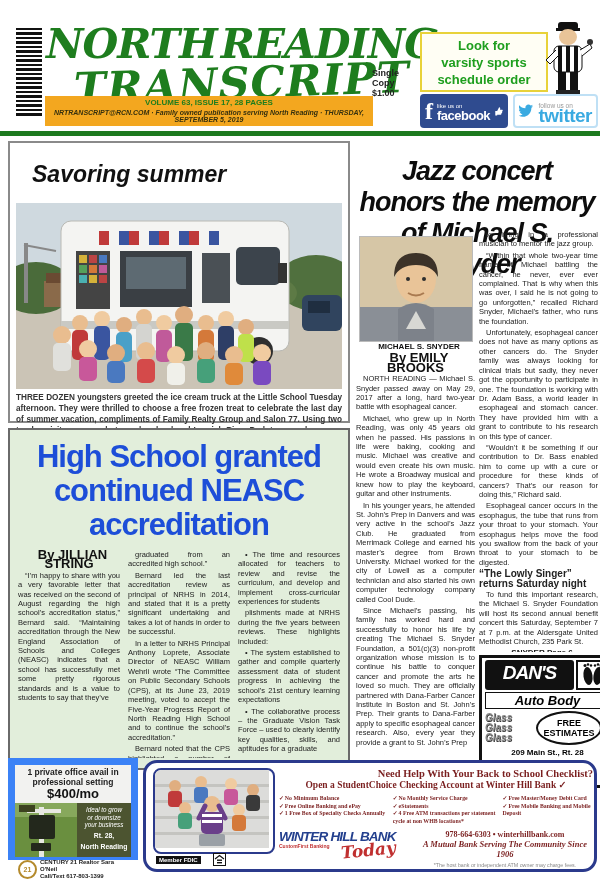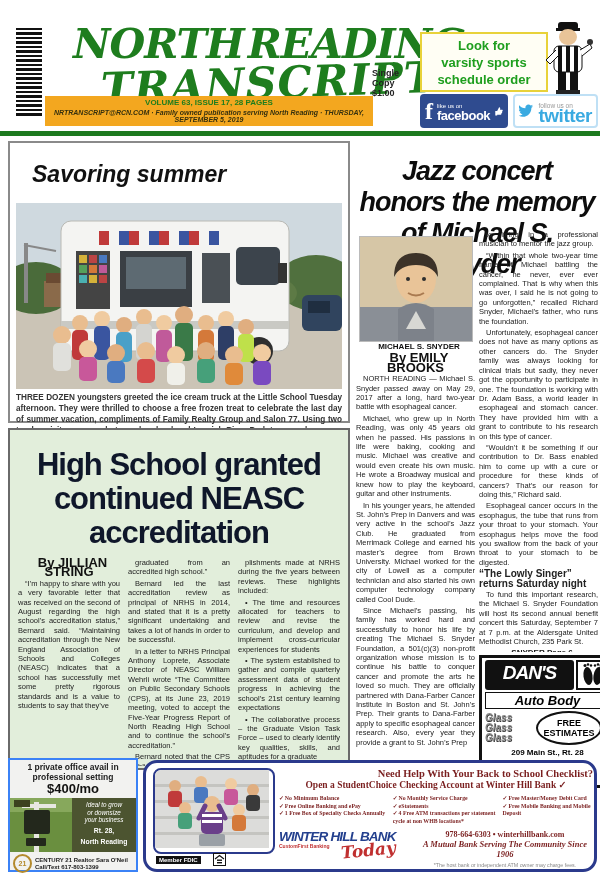--- a/index.html
+++ b/index.html
@@ -9,7 +9,7 @@
   
   .barcode{position:absolute;left:16px;top:28px;width:26px;height:88px;
     background:repeating-linear-gradient(to bottom,#111 0 2px,#fff 2px 4px,#111 4px 7px,#fff 7px 9px);}
-  .nameplate{position:absolute;left:46px;top:22px;width:350px;color:#1e7d1e;margin-left:27px;}
+  .nameplate{position:absolute;left:46px;top:22px;width:350px;color:#1e7d1e;}
   .name-row1{display:flex;align-items:center;gap:2px;}
   .name-row1 span{font-family:"DejaVu Serif",serif;font-style:italic;font-weight:bold;
     font-size:41px;letter-spacing:-1px;line-height:44px;}

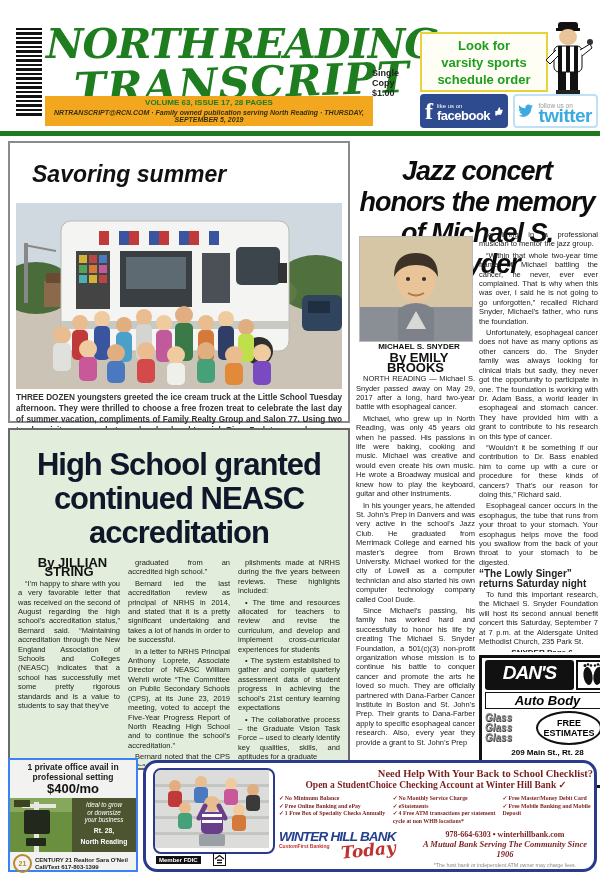--- a/index.html
+++ b/index.html
@@ -64,7 +64,7 @@
   
   .neasc{position:absolute;left:8px;top:428px;width:342px;height:342px;background:#e2eedb;
     border:2px solid #6a6a6a;box-sizing:border-box;padding:10px 8px 4px;}
-  .neasc h1{margin:8px;font-size:31px;font-weight:bold;color:#0f172a;text-align:center;
+  .neasc h1{margin:0;font-size:31px;font-weight:bold;color:#1d4ed8;text-align:center;
     line-height:34px;letter-spacing:-1px;}
   .neasc-cols{display:flex;gap:8px;margin-top:8px;}
   .neasc-col{width:104px;height:208px;overflow:hidden;}

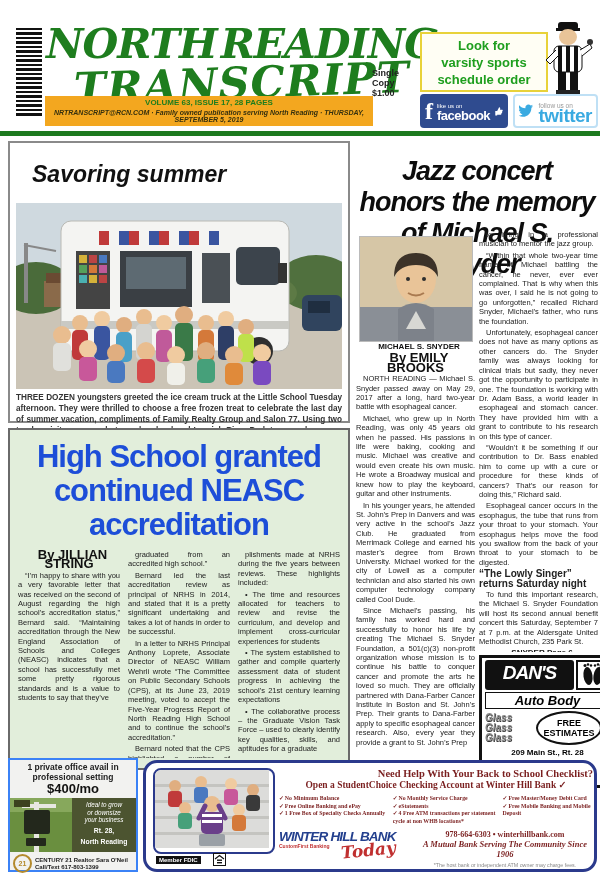--- a/index.html
+++ b/index.html
@@ -366,8 +366,8 @@
         <p>Bernard noted that the CPS highlighted a number of accom-</p>
       </div>
       <div class="neasc-col news">
+        <p>• The time and resources allocated for teachers to review and revise the curriculum, and develop and implement cross-curricular experiences for students</p>
         <p>plishments made at NRHS during the five years between reviews. These highlights included:</p>
-        <p>• The time and resources allocated for teachers to review and revise the curriculum, and develop and implement cross-curricular experiences for students</p>
         <p>• The system established to gather and compile quarterly assessment data of student progress in achieving the school’s 21st century learning expectations</p>
         <p>• The collaborative process – the Graduate Vision Task Force – used to clearly identify key qualities, skills, and aptitudes for a graduate</p>
         <p>• The establishment of a biennial</p>

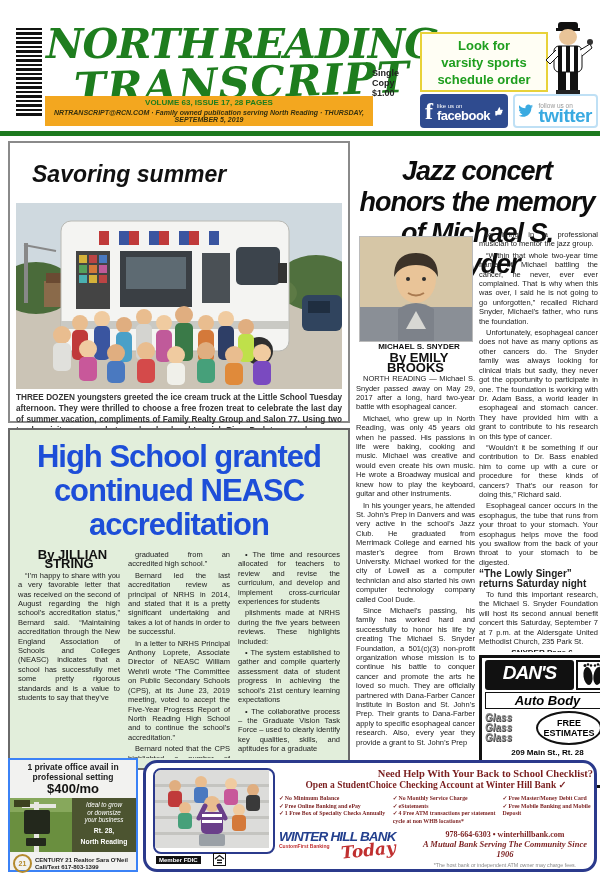--- a/index.html
+++ b/index.html
@@ -89,7 +89,7 @@
   .dans-reg{font-size:5px;color:#444;}
 
   
-  .office{position:absolute;left:8px;top:758px;width:130px;height:114px;border:2px solid #3b82f6;
+  .office{position:absolute;left:8px;top:758px;width:130px;height:102px;border:7px solid #3b82f6;
     box-sizing:border-box;background:#f2f2f0;}
   .office-head{text-align:center;font-weight:bold;font-size:8.5px;line-height:10px;color:#222;padding-top:2px;}
   .office-price{text-align:center;font-weight:bold;font-size:13px;color:#111;line-height:14px;}

